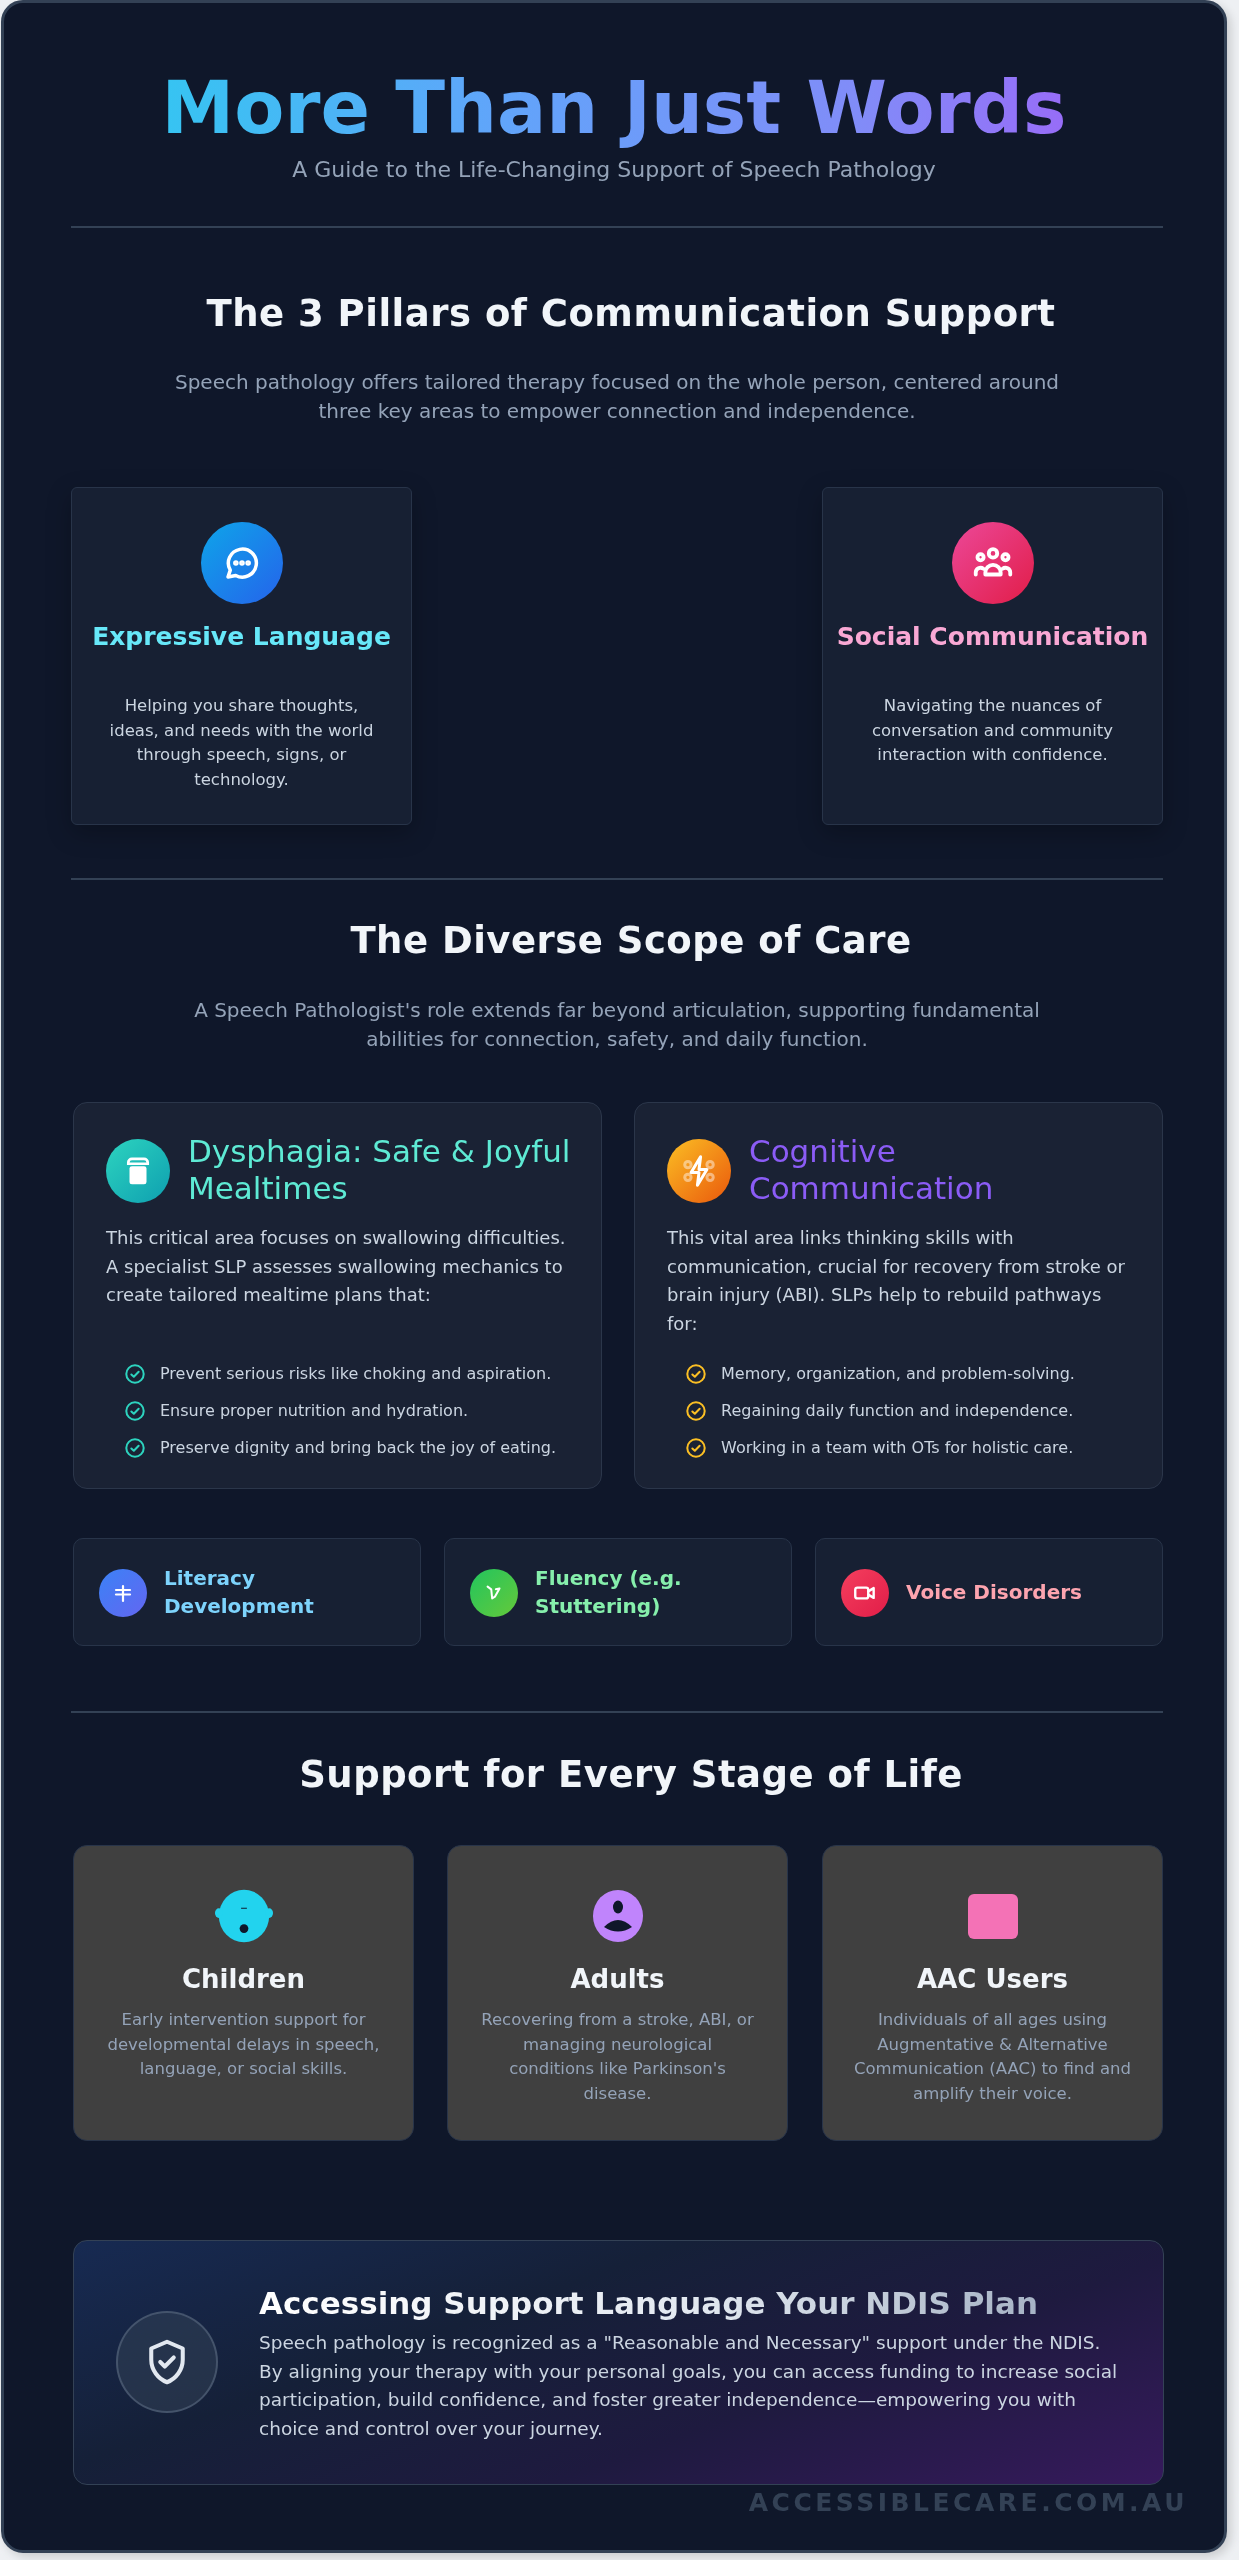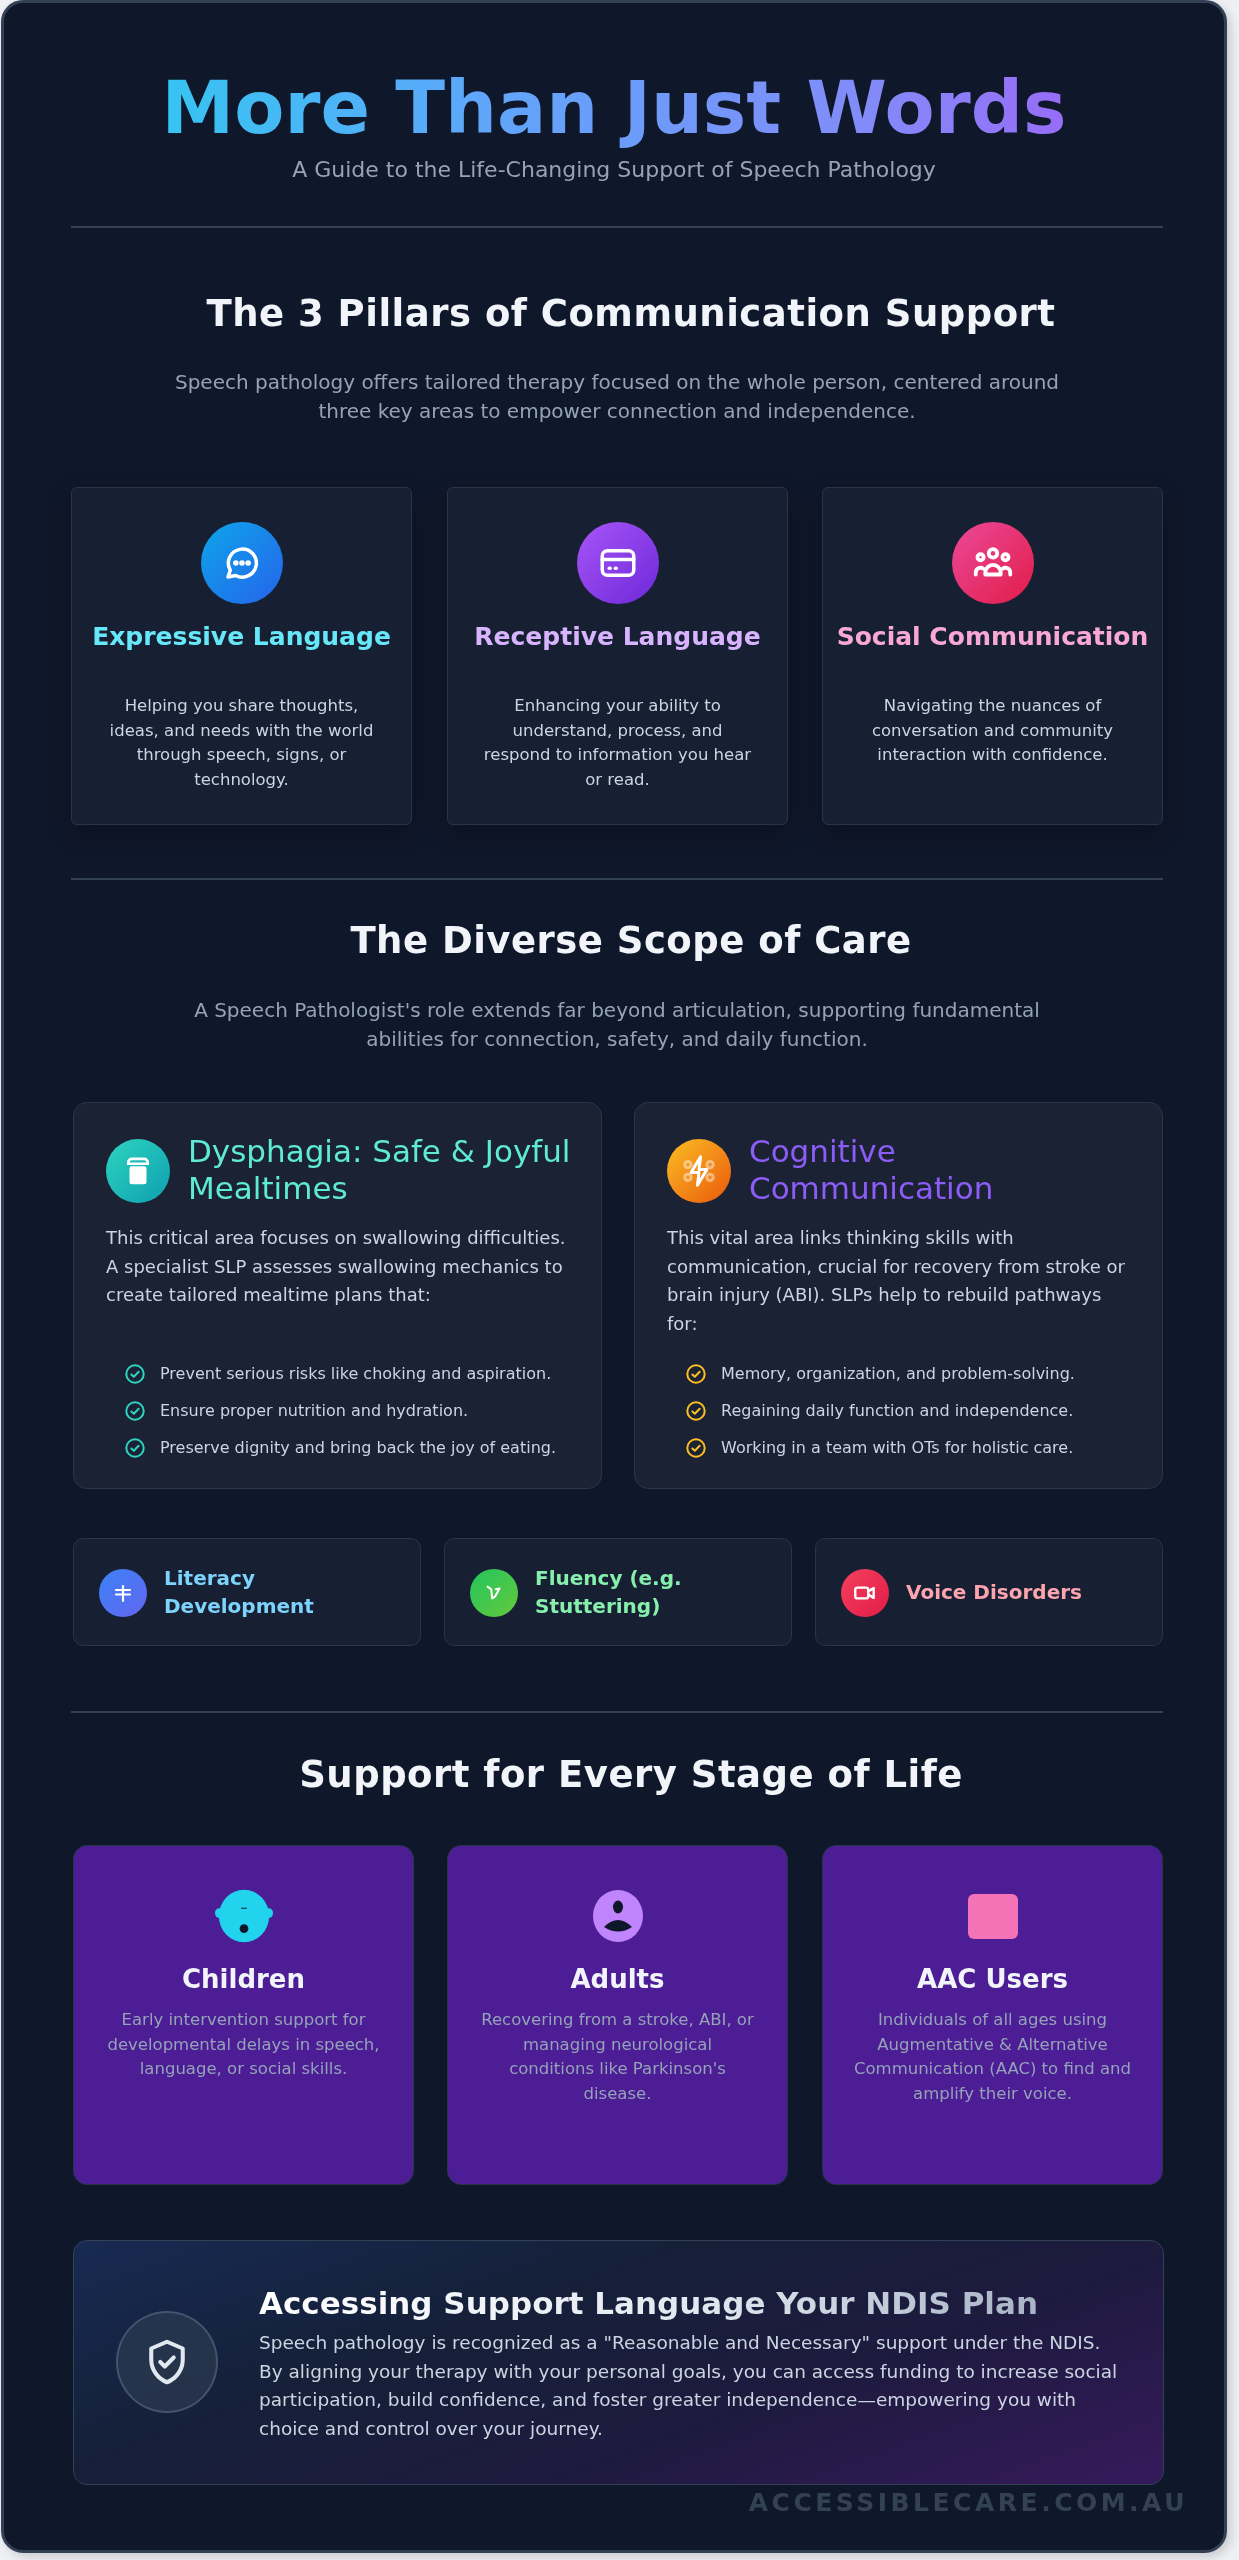--- a/index.html
+++ b/index.html
@@ -144,18 +144,6 @@
     <div class="p-desc">Helping you share thoughts, ideas, and needs with the world through speech, signs, or technology.</div>
   </div>
 
-  <div class="pillar" style="left:443px">
-    <div class="icon-circle" style="background:linear-gradient(135deg,#a855f7,#6d28d9)">
-      <svg width="42" height="42" viewBox="0 0 24 24" fill="none" stroke="#fff" stroke-width="2" stroke-linecap="round" stroke-linejoin="round">
-        <rect x="3" y="5" width="18" height="14" rx="3"></rect>
-            <line x1="3" y1="10" x2="21" y2="10"></line>
-        <line x1="7" y1="15" x2="7.5" y2="15"></line>
-            <line x1="10.5" y1="15" x2="11" y2="15"></line>
-      </svg>
-    </div>
-    <div class="p-title" style="color:#d8b4fe">Receptive Language</div>
-    <div class="p-desc">Enhancing your ability to understand, process, and respond to information you hear or read.</div>
-  </div>
 
   <div class="pillar" style="left:818px">
     <div class="icon-circle" style="background:linear-gradient(135deg,#ec4899,#e11d48)">

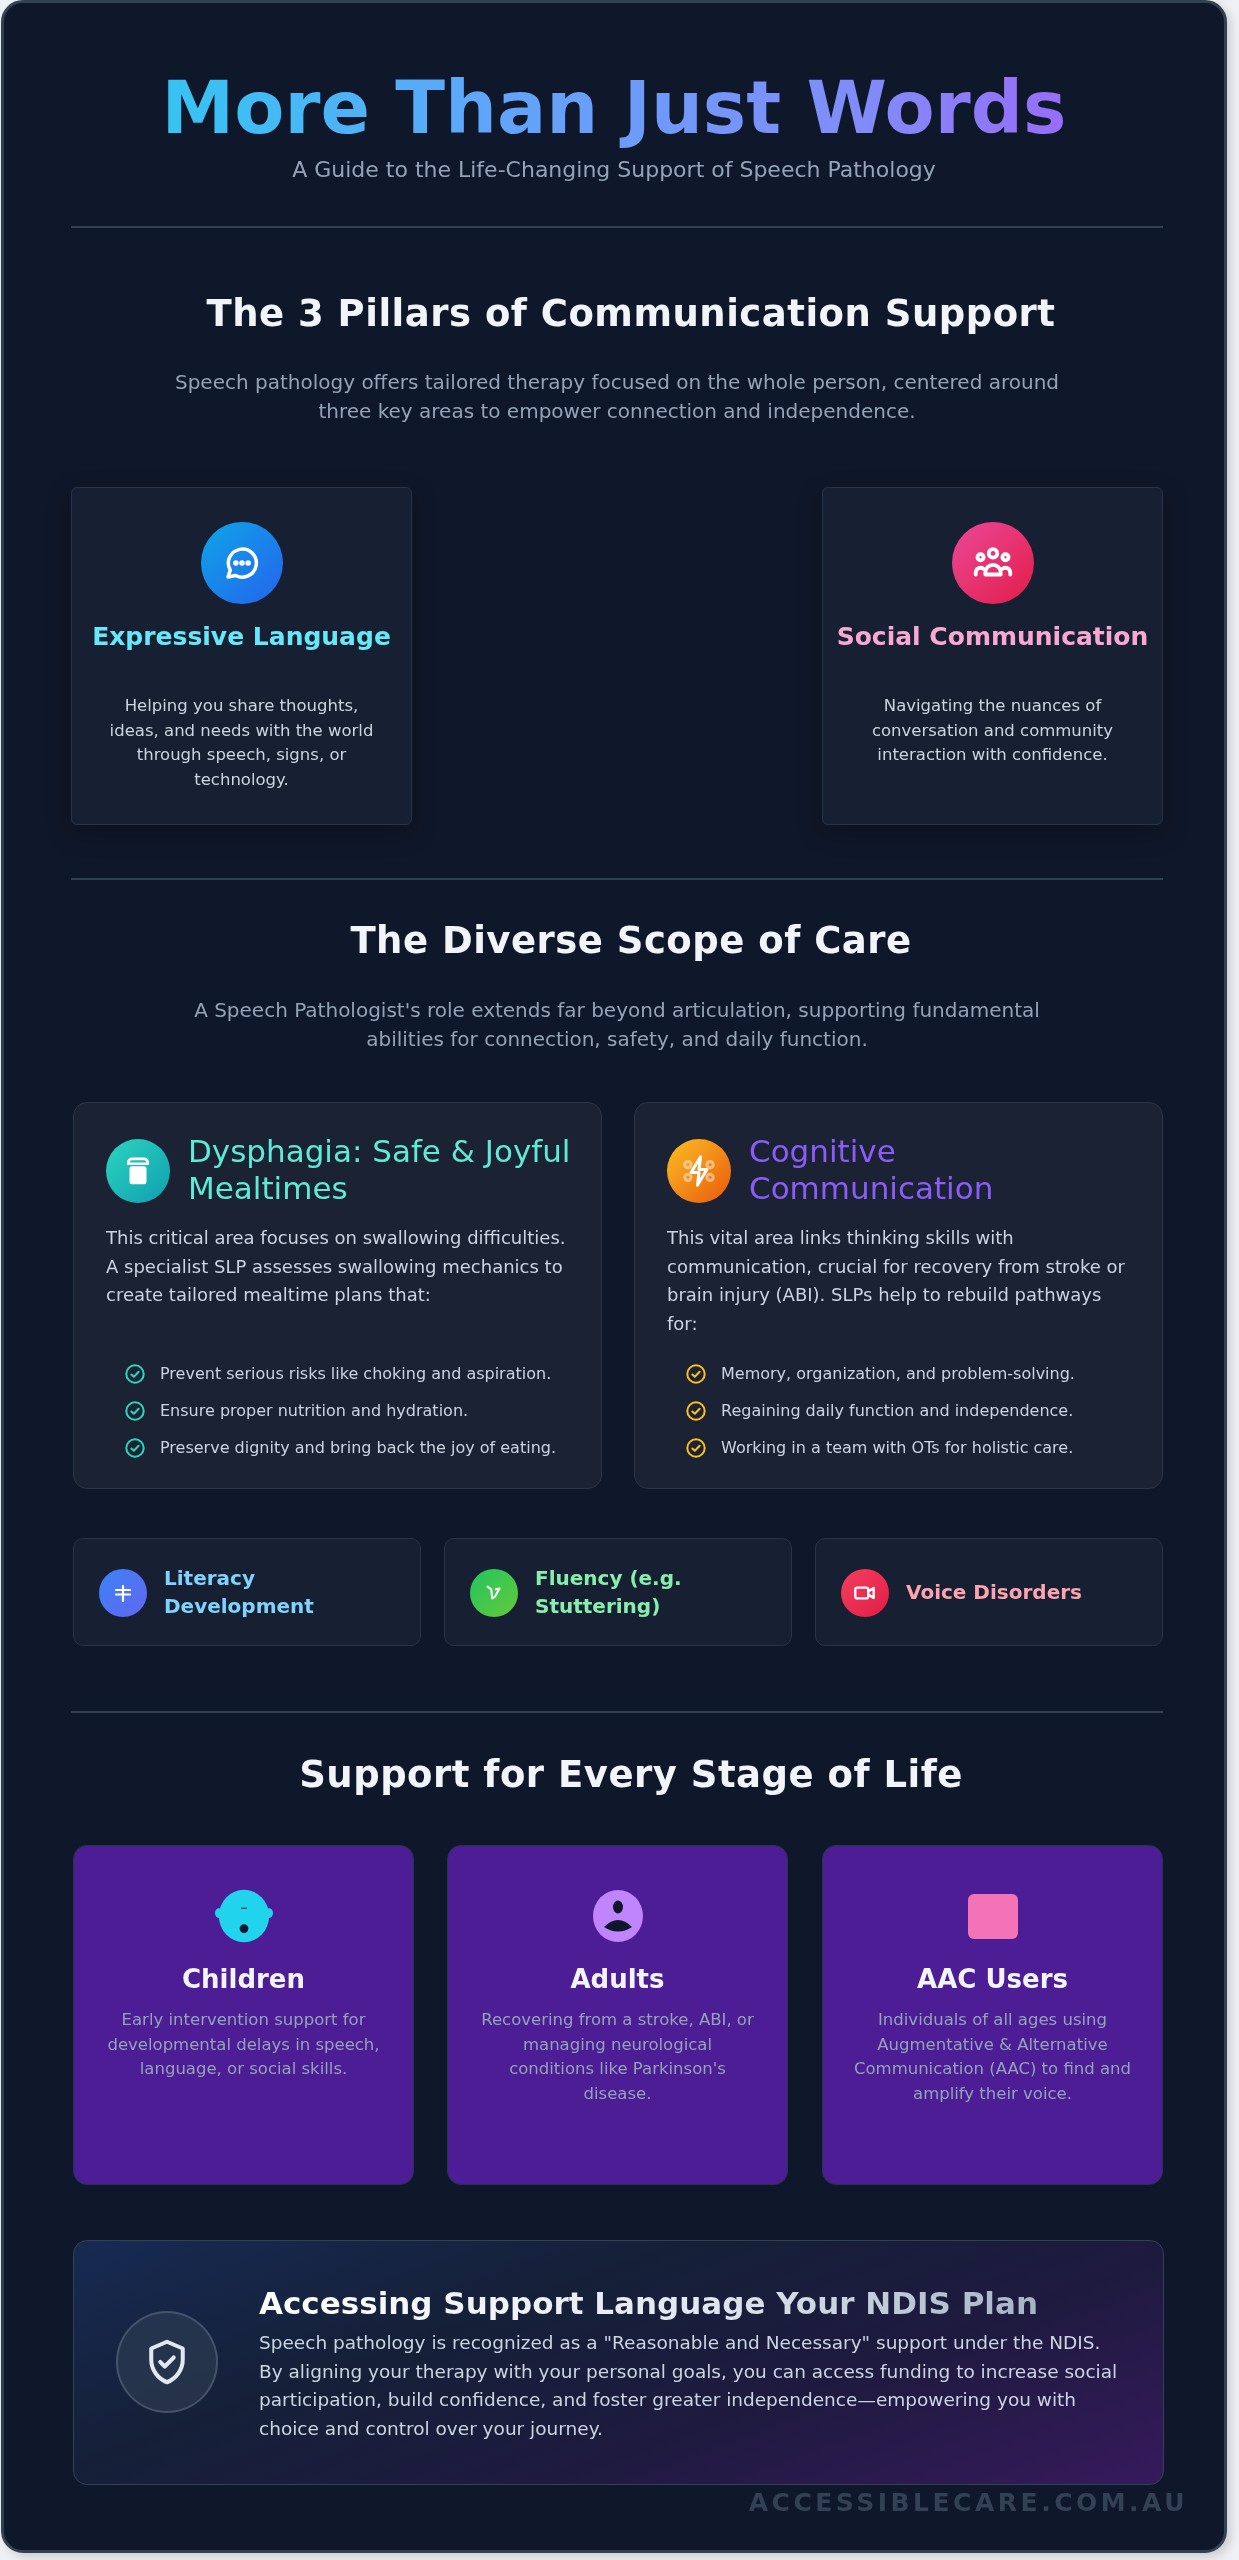--- a/index.html
+++ b/index.html
@@ -81,8 +81,8 @@
     display: flex; align-items: center; font-size: 20px; font-weight: bold; line-height: 28px;
   }
   .stage {
-    position: absolute; top: 1842px; width: 341px; height: 340px;
-    background: #4c1d95; border: 1.5px solid #283449; border-radius: 14px; text-align: center; padding-left: 44px;
+    position: absolute; top: 1842px; width: 341px; height: 296px;
+    background: #404040; border: 1.5px solid #283449; border-radius: 14px; text-align: center; padding-left: 44px;
   }
   .stage .s-icon { position: absolute; left: 50%; top: 40px; width: 60px; height: 60px; margin-left: -30px; display:flex; align-items:center; justify-content:center; }
   .stage .s-title {

